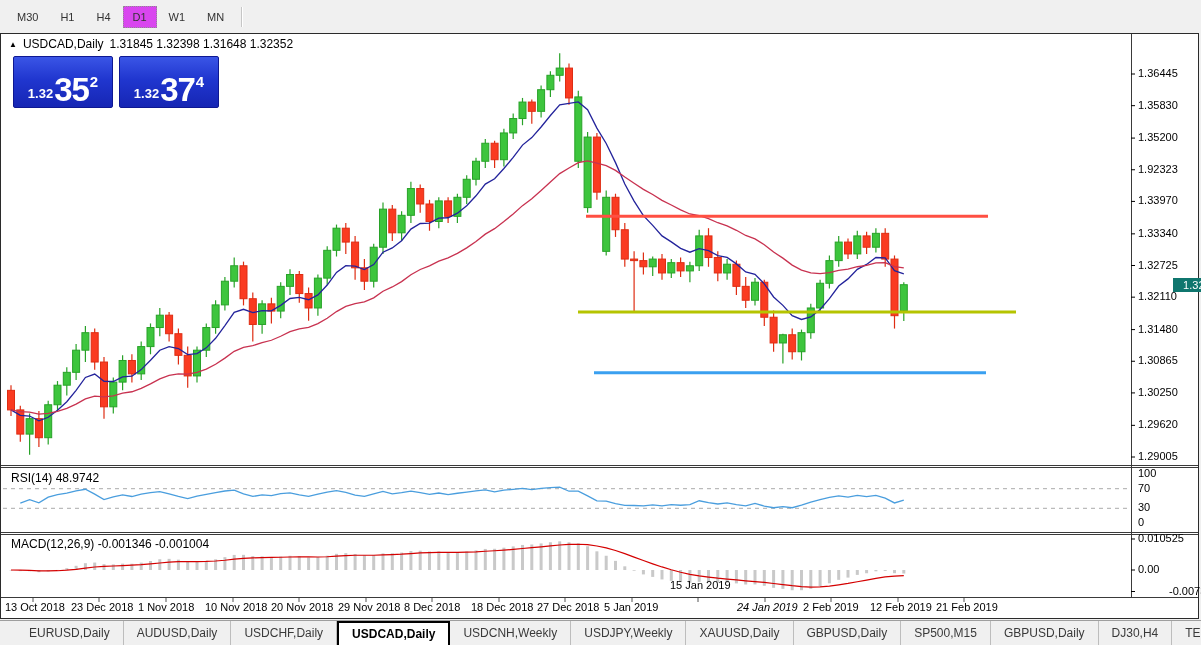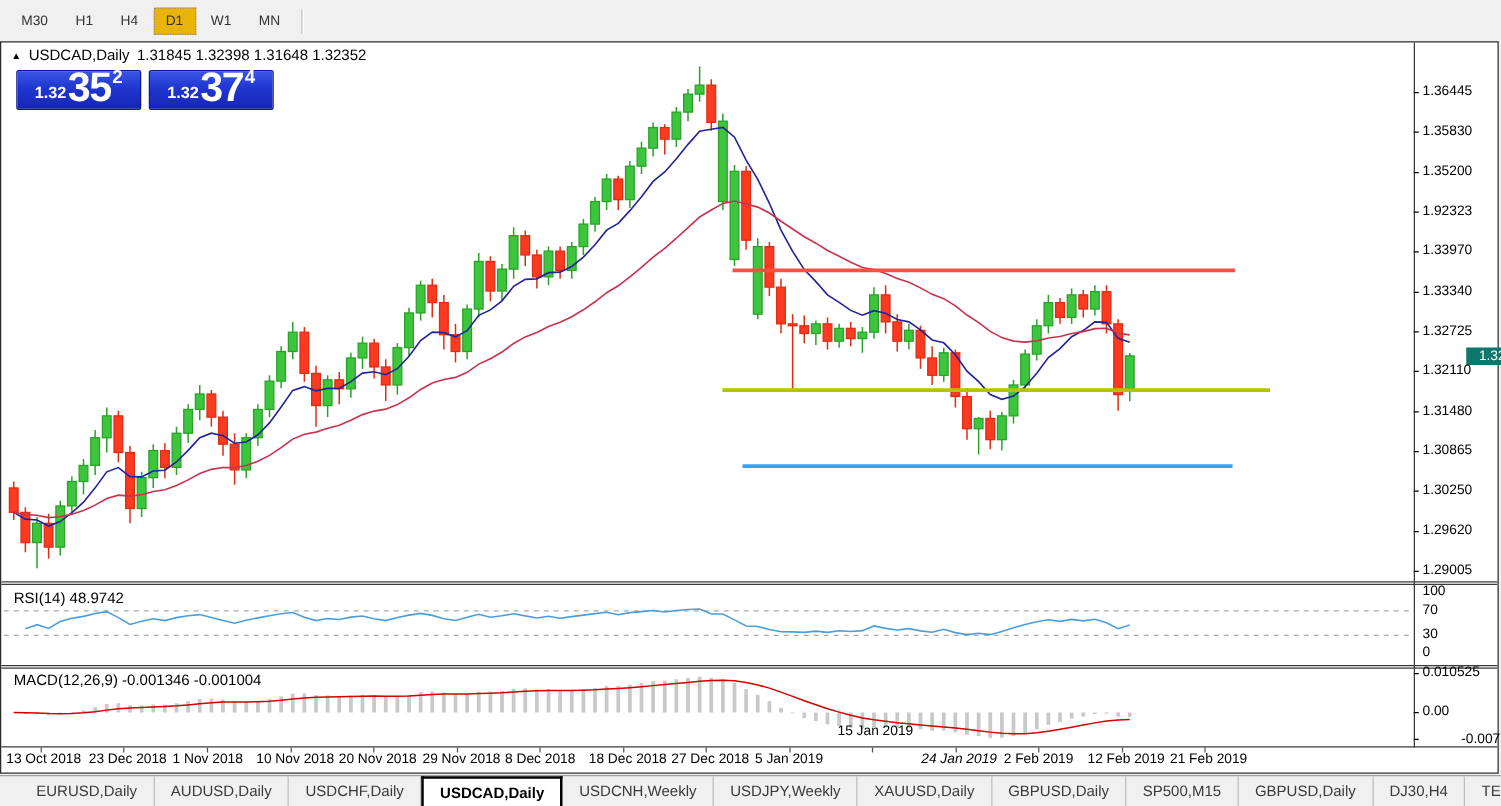--- a/index.html
+++ b/index.html
@@ -12,7 +12,7 @@
   .tf-btn { height:22px; padding:0 9px; margin:0 1px; font-size:11px; color:#333;
             background:transparent; border:1px solid transparent; display:flex;
             align-items:center; cursor:default; }
-  .tf-btn.active { background:#eab308; border:1px dotted #8f8f8f; }
+  .tf-btn.active { background:#d946ef; border:1px dotted #8f8f8f; }
   .tb-sep { width:2px; height:20px; margin:0 6px; border-left:1px solid #c6c6c6;
             border-right:1px solid #ffffff; }
 

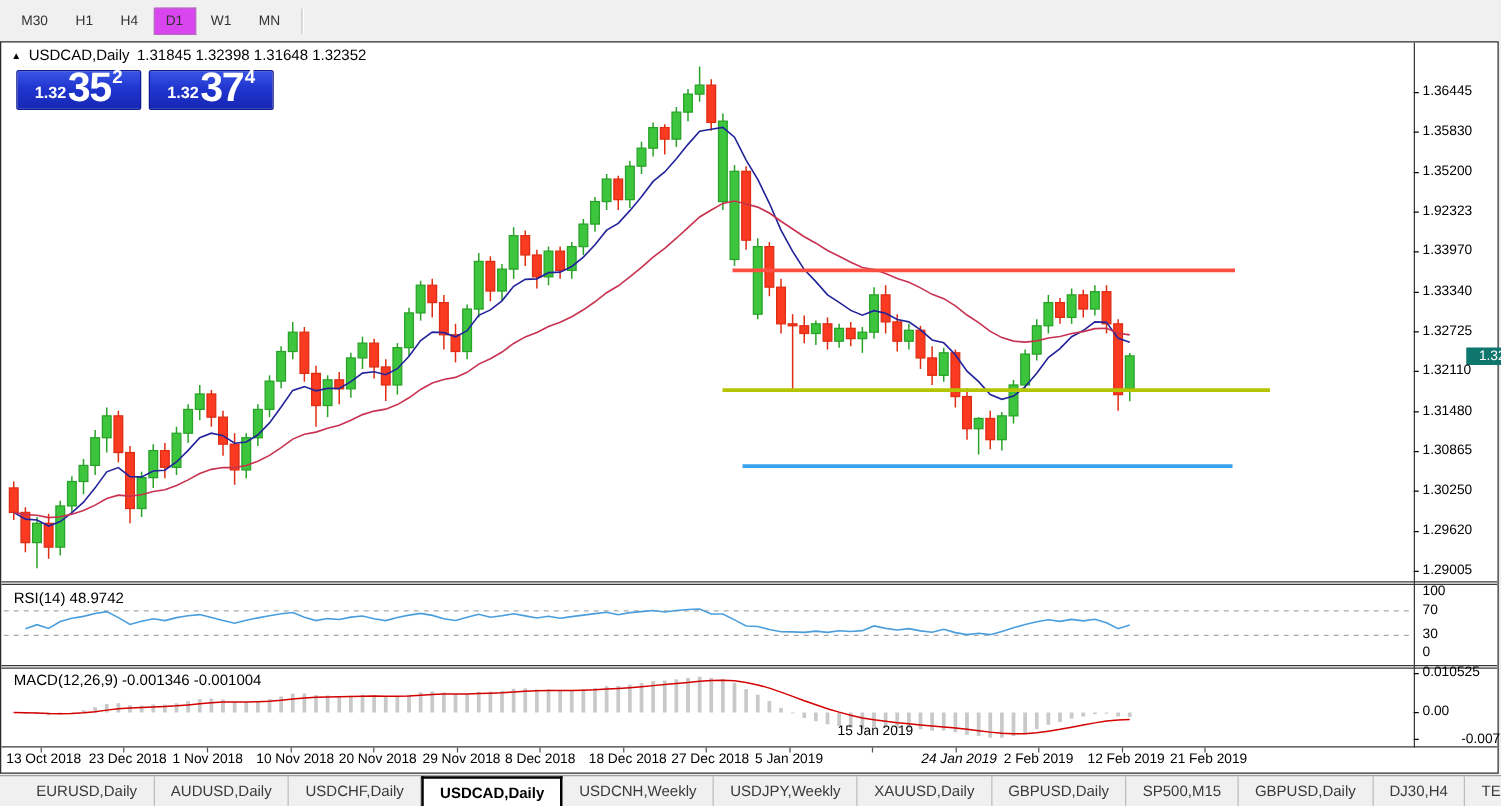--- a/index.html
+++ b/index.html
@@ -38,7 +38,7 @@
               justify-content:center; }
   #lot-value { flex:1; text-align:right; font-size:14px; color:#000; padding:1px 6px 0 0;
                background:#fff; }
-  #trade-row2 { display:flex; gap:6px; margin-top:3px; height:32px; }
+  #trade-row2 { display:flex; gap:6px; margin-top:3px; height:52px; }
   .price-btn { flex:1; border-radius:2px; display:flex; align-items:flex-end;
                justify-content:center; padding-bottom:2px; color:#fff; }
   .price-small { font-size:13px; font-weight:bold; margin:0 1px 4px 0; }

